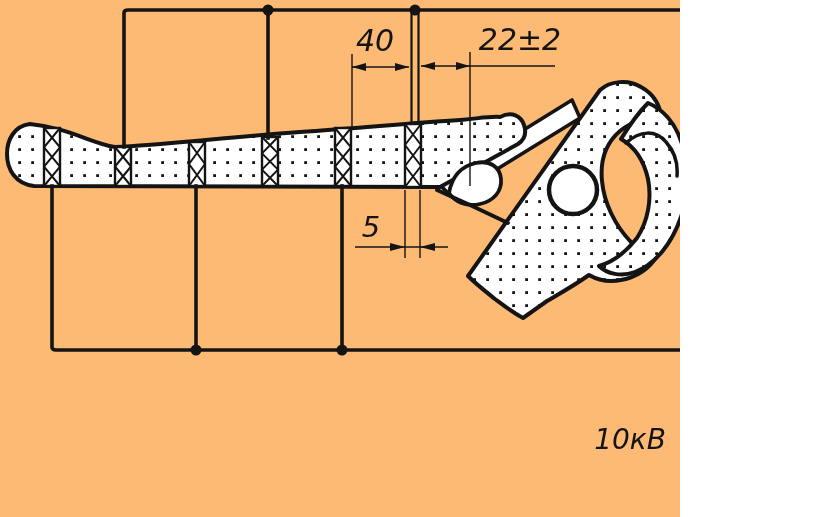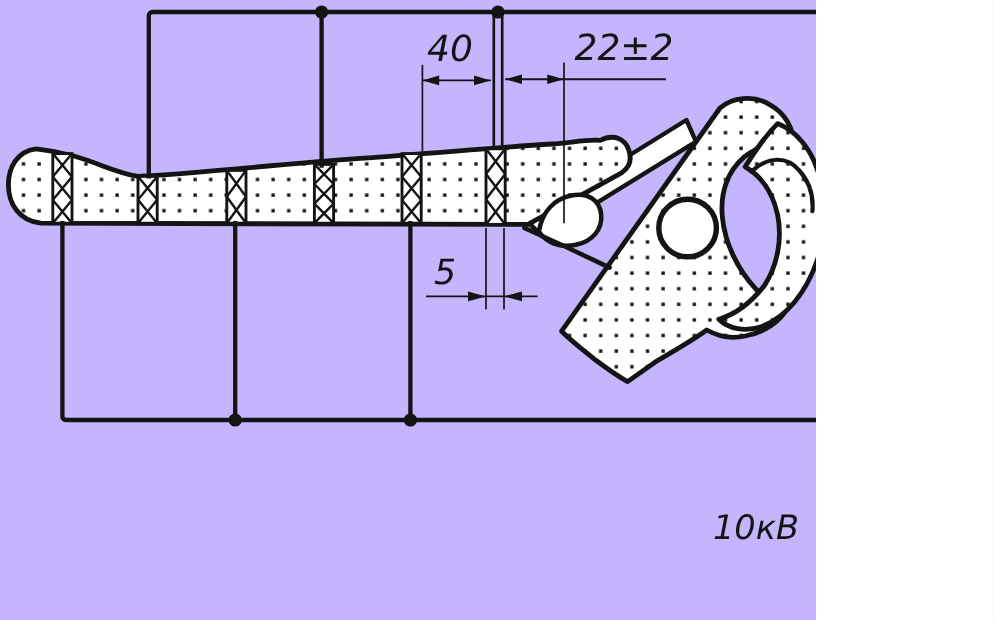--- a/index.html
+++ b/index.html
@@ -4,7 +4,7 @@
 <style>
   html,body{margin:0;padding:0;background:#ffffff;}
   .stage{
-    width:680px;height:517px;position:relative;background:#c4b5fd;
+    width:680px;height:517px;position:relative;background:#fdba74;
     font-family:"DejaVu Sans",sans-serif;overflow:hidden;
   }
   svg{display:block;}

